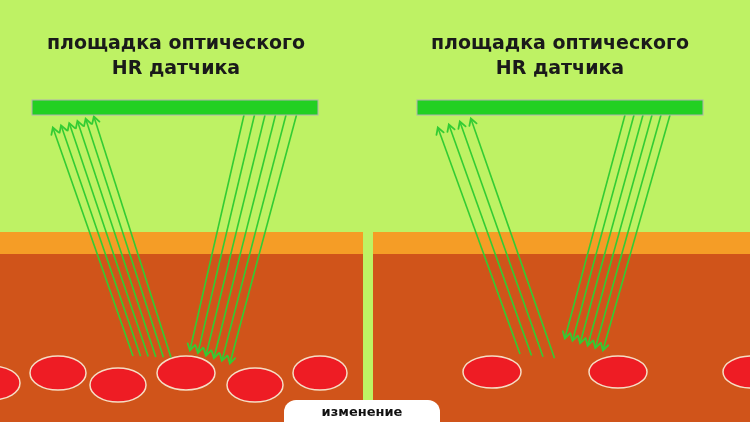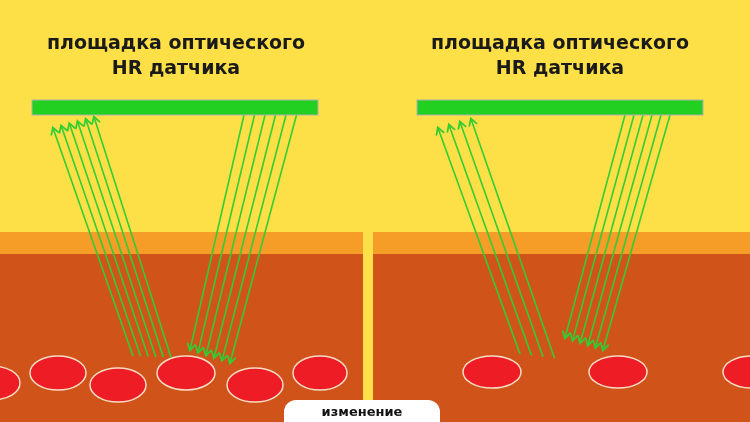--- a/index.html
+++ b/index.html
@@ -4,7 +4,7 @@
 <style>
   html,body{margin:0;padding:0;background:#ffffff;}
   .stage{
-    position:relative;width:750px;height:422px;overflow:hidden;background:#fde047;
+    position:relative;width:750px;height:422px;overflow:hidden;background:#bef264;
     font-family:"DejaVu Sans","Liberation Sans",sans-serif;
   }
   .stage svg{position:absolute;left:0;top:0;}

